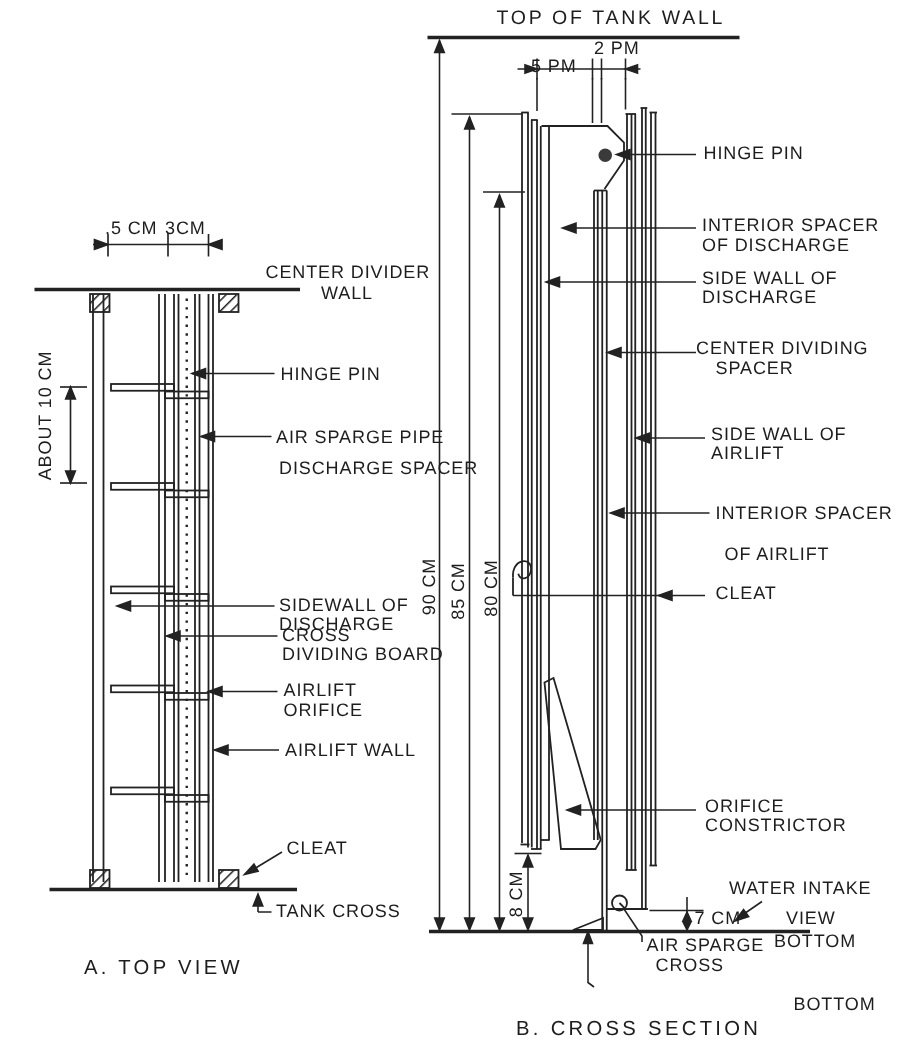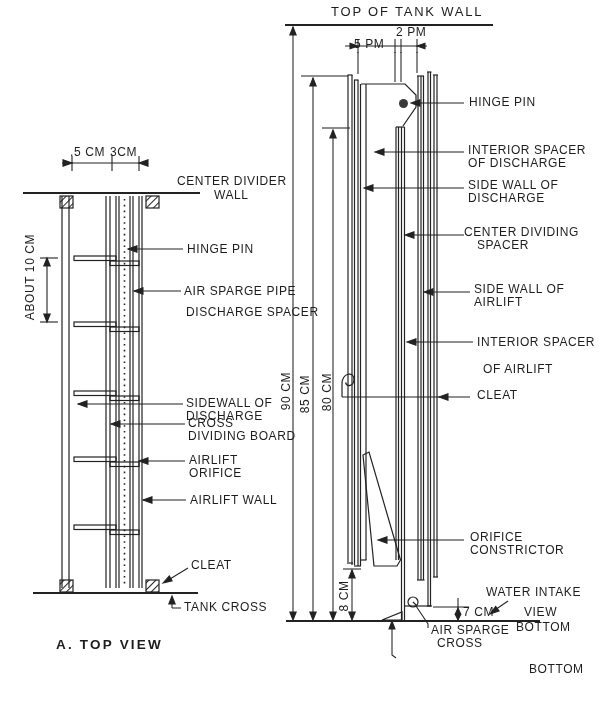--- a/index.html
+++ b/index.html
@@ -16,7 +16,7 @@
     position:absolute;font-size:12px;line-height:12px;letter-spacing:0.6px;
     white-space:nowrap;text-align:center;transform:rotate(-90deg);color:#1d1d1d;
   }
-  .caption{font-size:13.5px;letter-spacing:2.2px;font-weight:bold;}
+  .caption{font-size:13.5px;letter-spacing:2.2px;font-weight:normal;}
   .wide{letter-spacing:1.8px;}
 </style>
 </head>

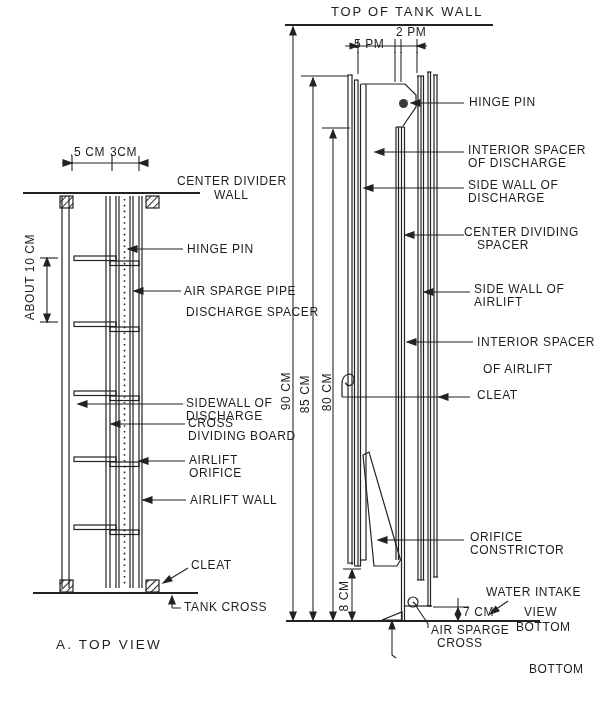--- a/index.html
+++ b/index.html
@@ -285,6 +285,7 @@
 <div class="lbl" style="left:431px;top:624px">AIR SPARGE</div>
 <div class="lbl" style="left:437px;top:637px">CROSS</div>
 <div class="lbl" style="left:529px;top:663px">BOTTOM</div>
+<div class="lbl caption" style="left:344px;top:680px">B. CROSS SECTION</div>
 
 </div>
 

